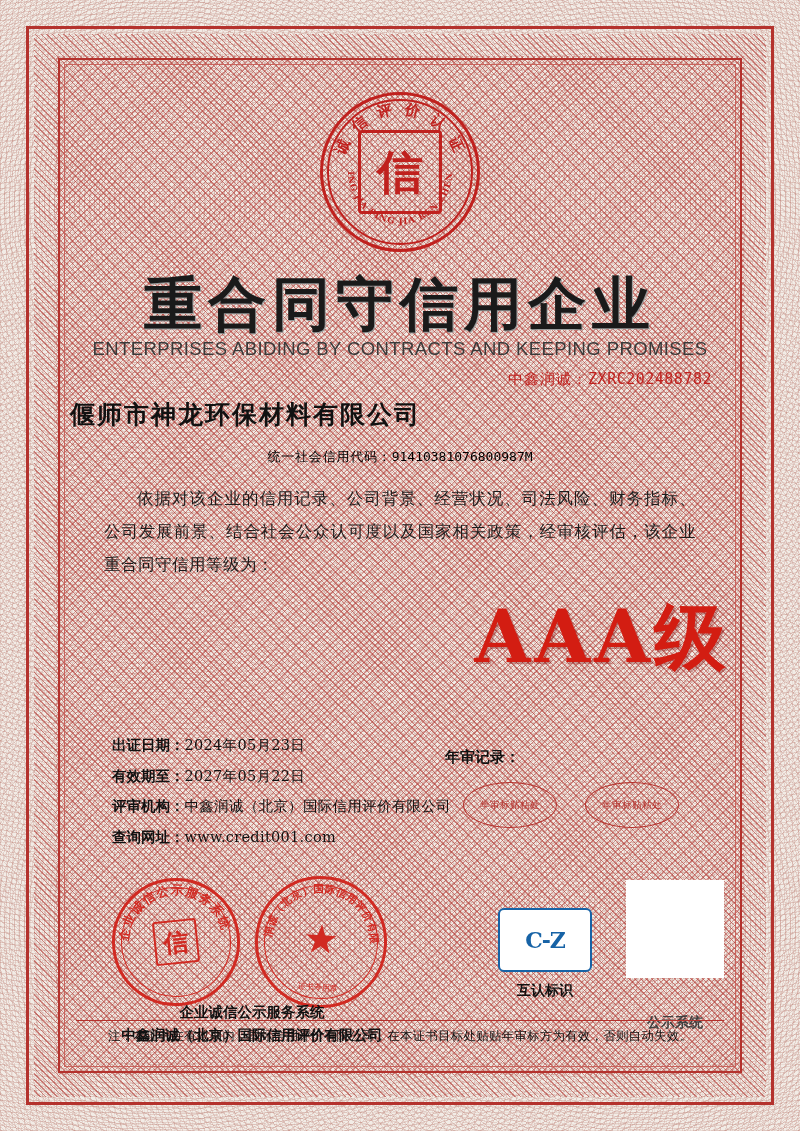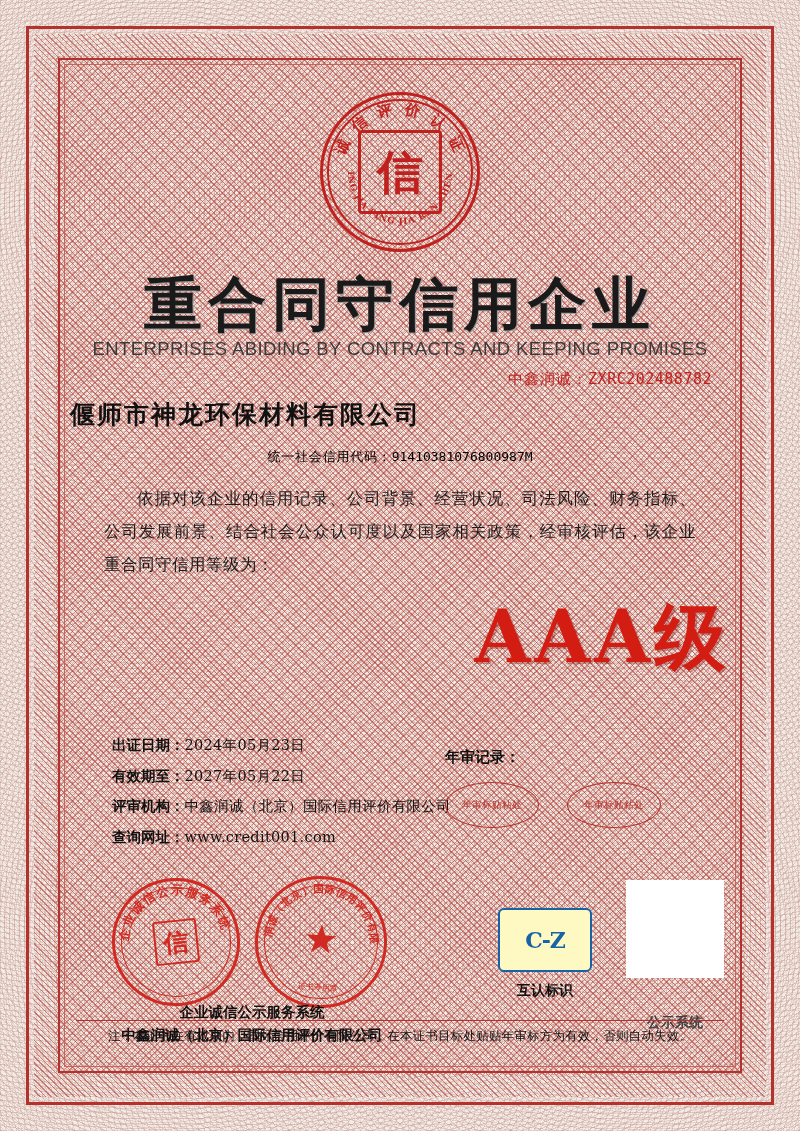--- a/index.html
+++ b/index.html
@@ -228,7 +228,7 @@
   }
   .annual-slots {
     position: absolute;
-    left: 375px;
+    left: 393px;
     top: 712px;
     display: flex;
     gap: 28px;

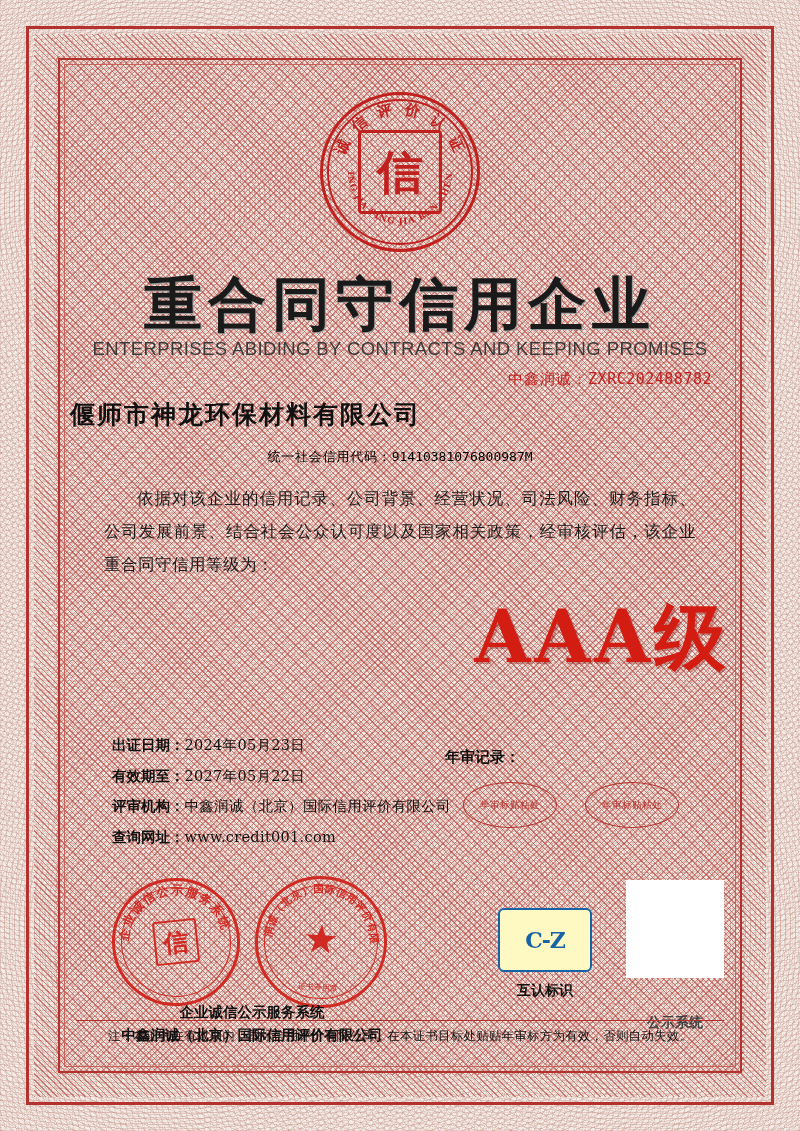--- a/index.html
+++ b/index.html
@@ -309,7 +309,7 @@
     border: 2px solid #1763a6;
     border-radius: 6px;
     display: flex; align-items: center; justify-content: center;
-    background: #fef9c3;
+    background: #ffffff;
   }
   .mutual .logo {
     color: #1763a6;

